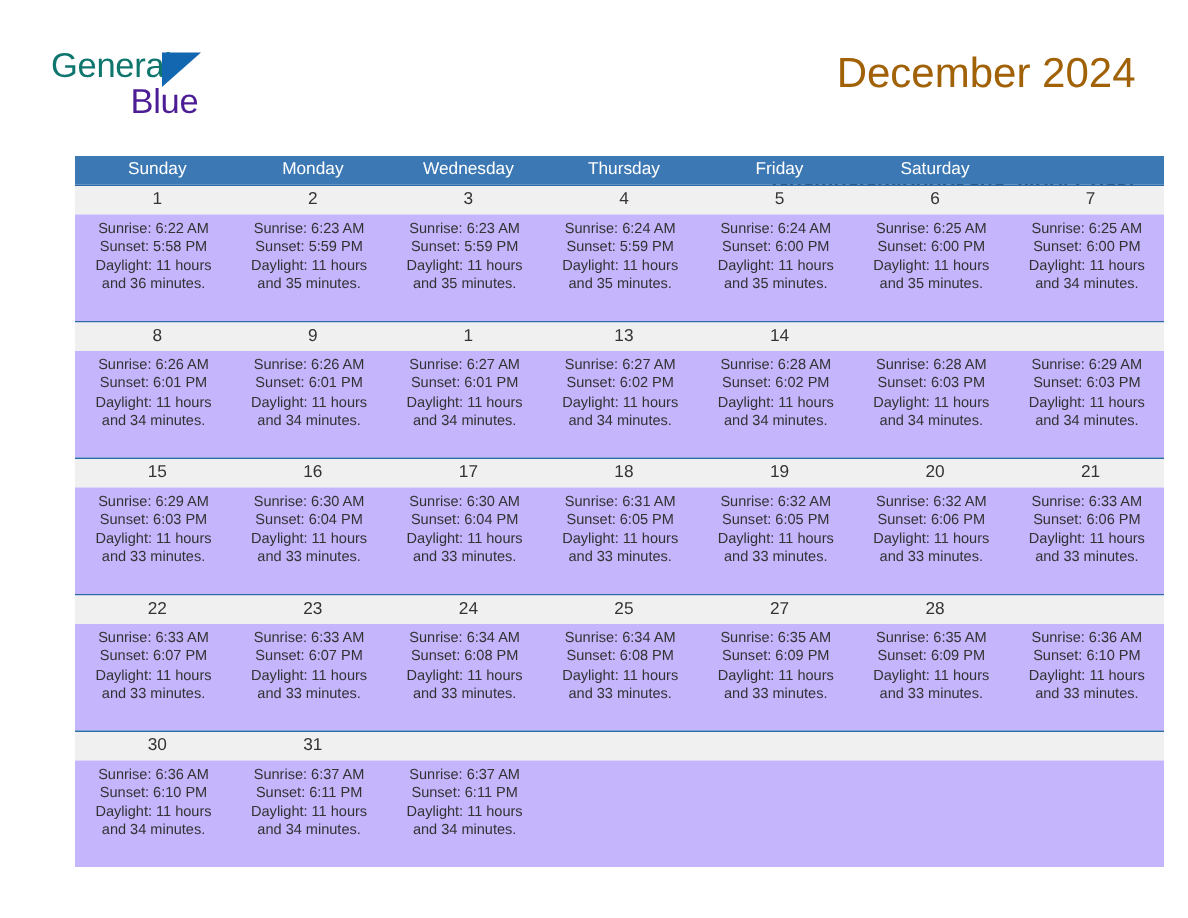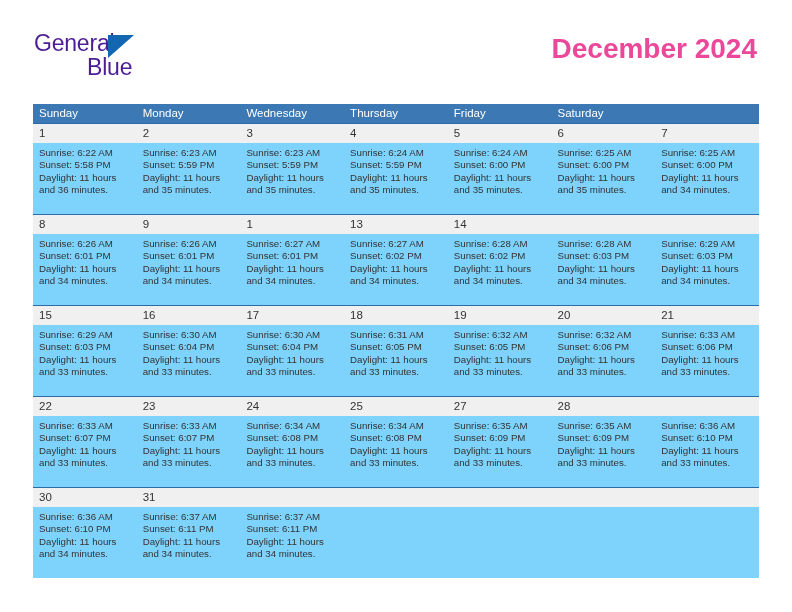--- a/index.html
+++ b/index.html
@@ -39,7 +39,7 @@
     position: absolute;
     left: 0; top: 0;
     font-size: 23px;
-    color: #4c1d95;
+    color: #0f766e;
     letter-spacing: -0.2px;
     line-height: 1;
     font-weight: 400;

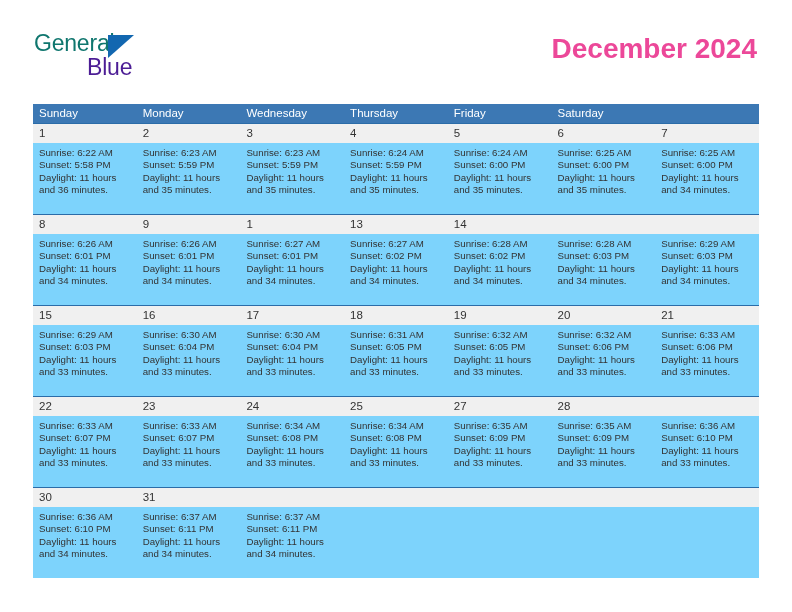--- a/index.html
+++ b/index.html
@@ -69,8 +69,8 @@
     right: 35px;
     top: 34px;
     font-size: 28px;
-    color: #ec4899;
-    font-weight: 700;
+    color: #a16207;
+    font-weight: 400;
     line-height: 1.1;
     text-align: left;
     white-space: nowrap;

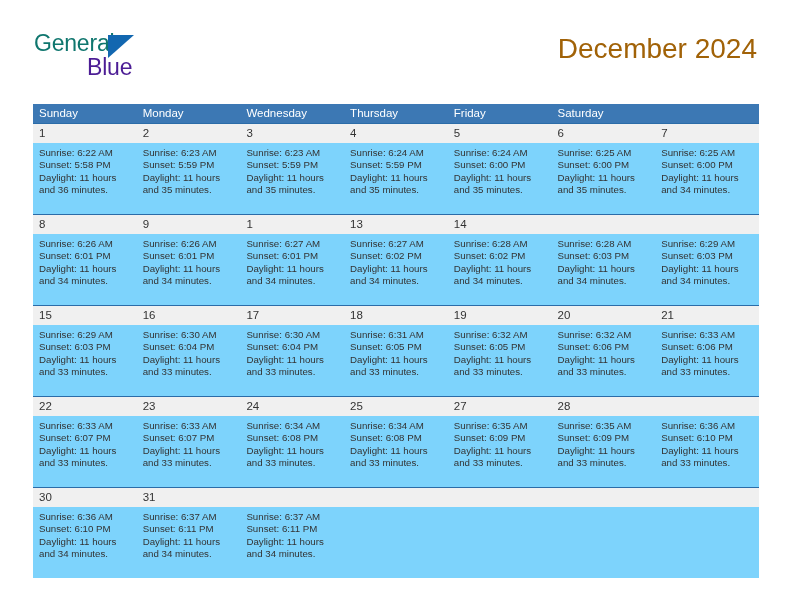--- a/index.html
+++ b/index.html
@@ -91,9 +91,10 @@
   
   .calendar {
     position: absolute;
-    left: 33px;
+    left: 50px;
     top: 104px;
     width: 726px;
+    text-align: center;
   }
 
   .dow-row {

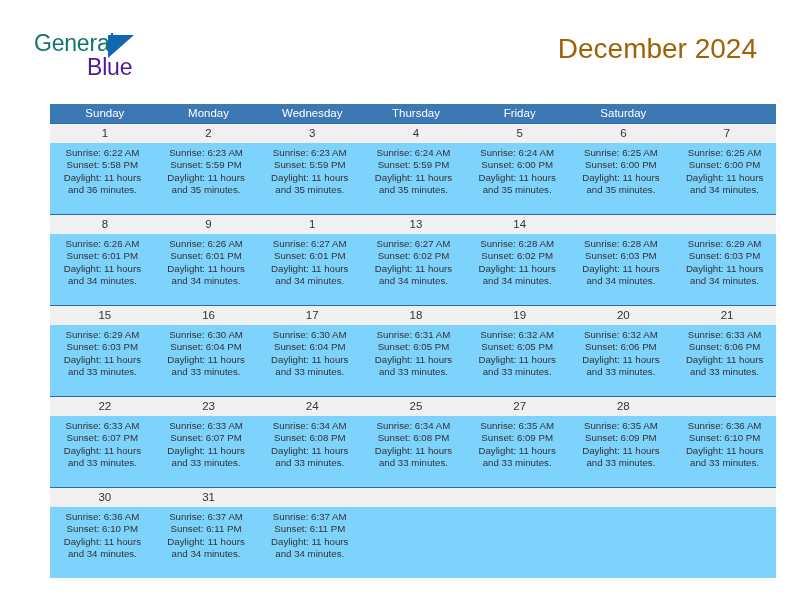--- a/index.html
+++ b/index.html
@@ -138,7 +138,7 @@
     display: flex;
     width: 726px;
     height: 71px;
-    background: #7dd3fc;
+    background: #c4b5fd;
   }
   .info-cell {
     width: 103.71px;

